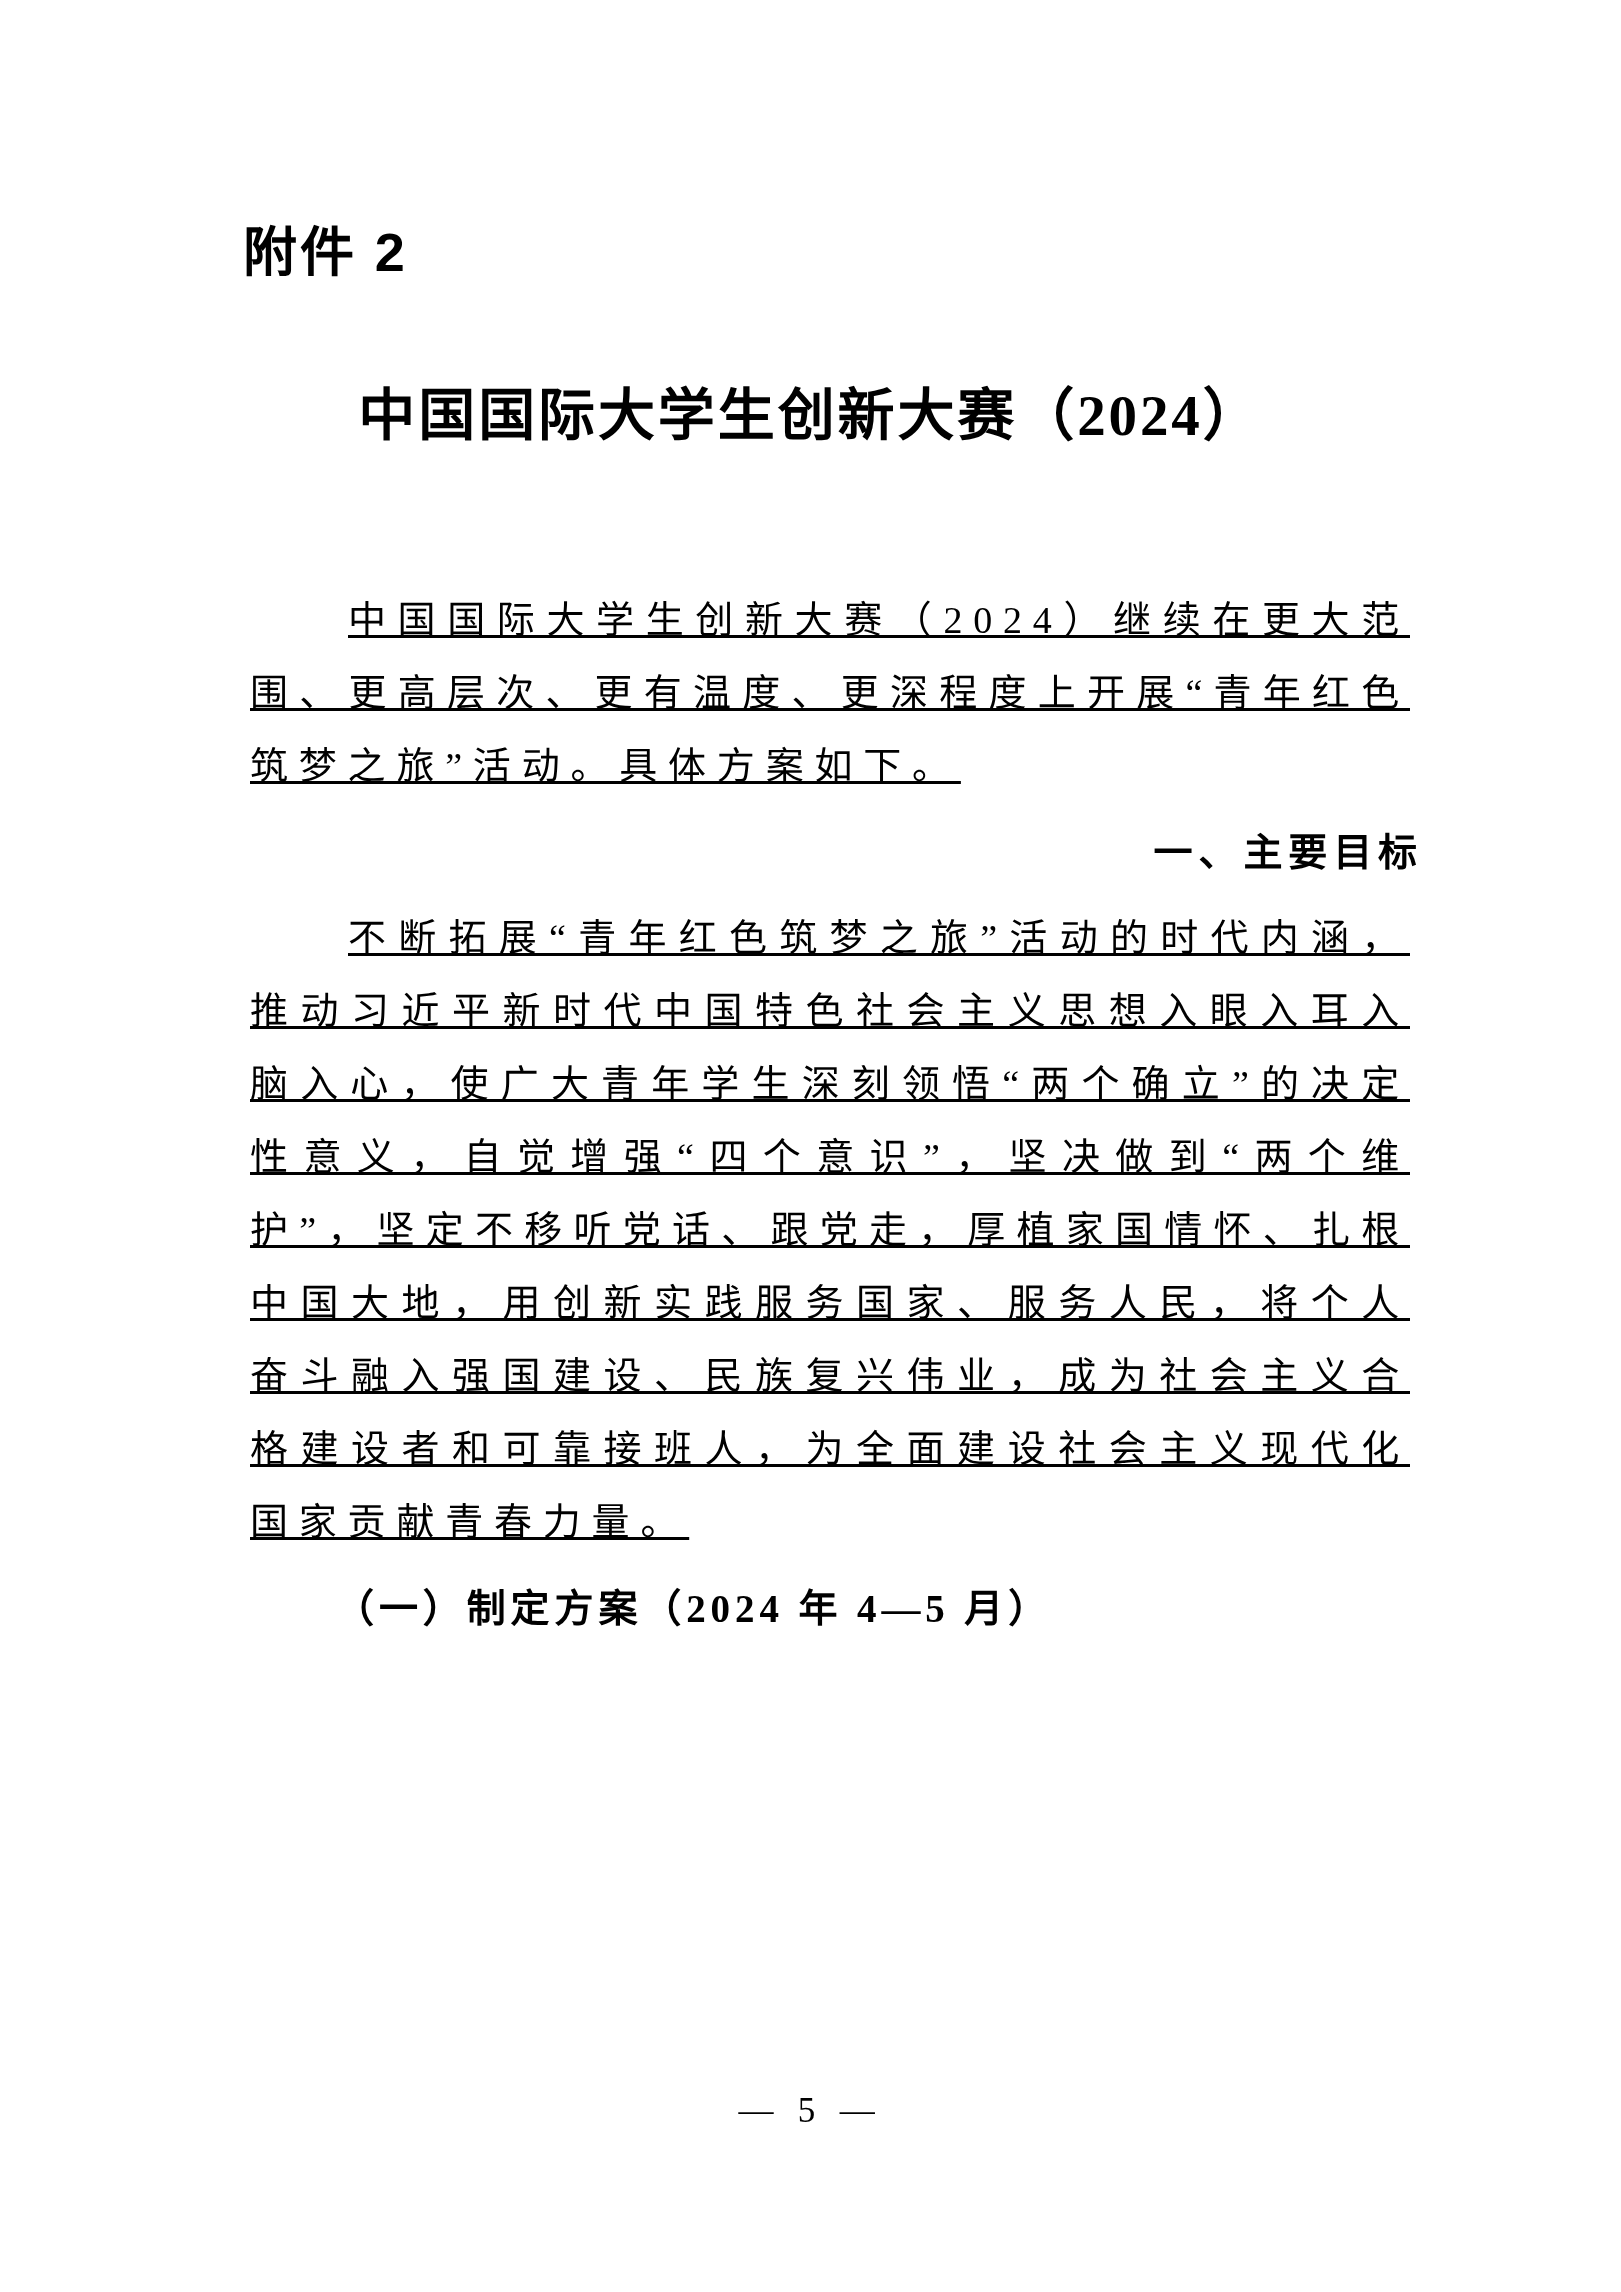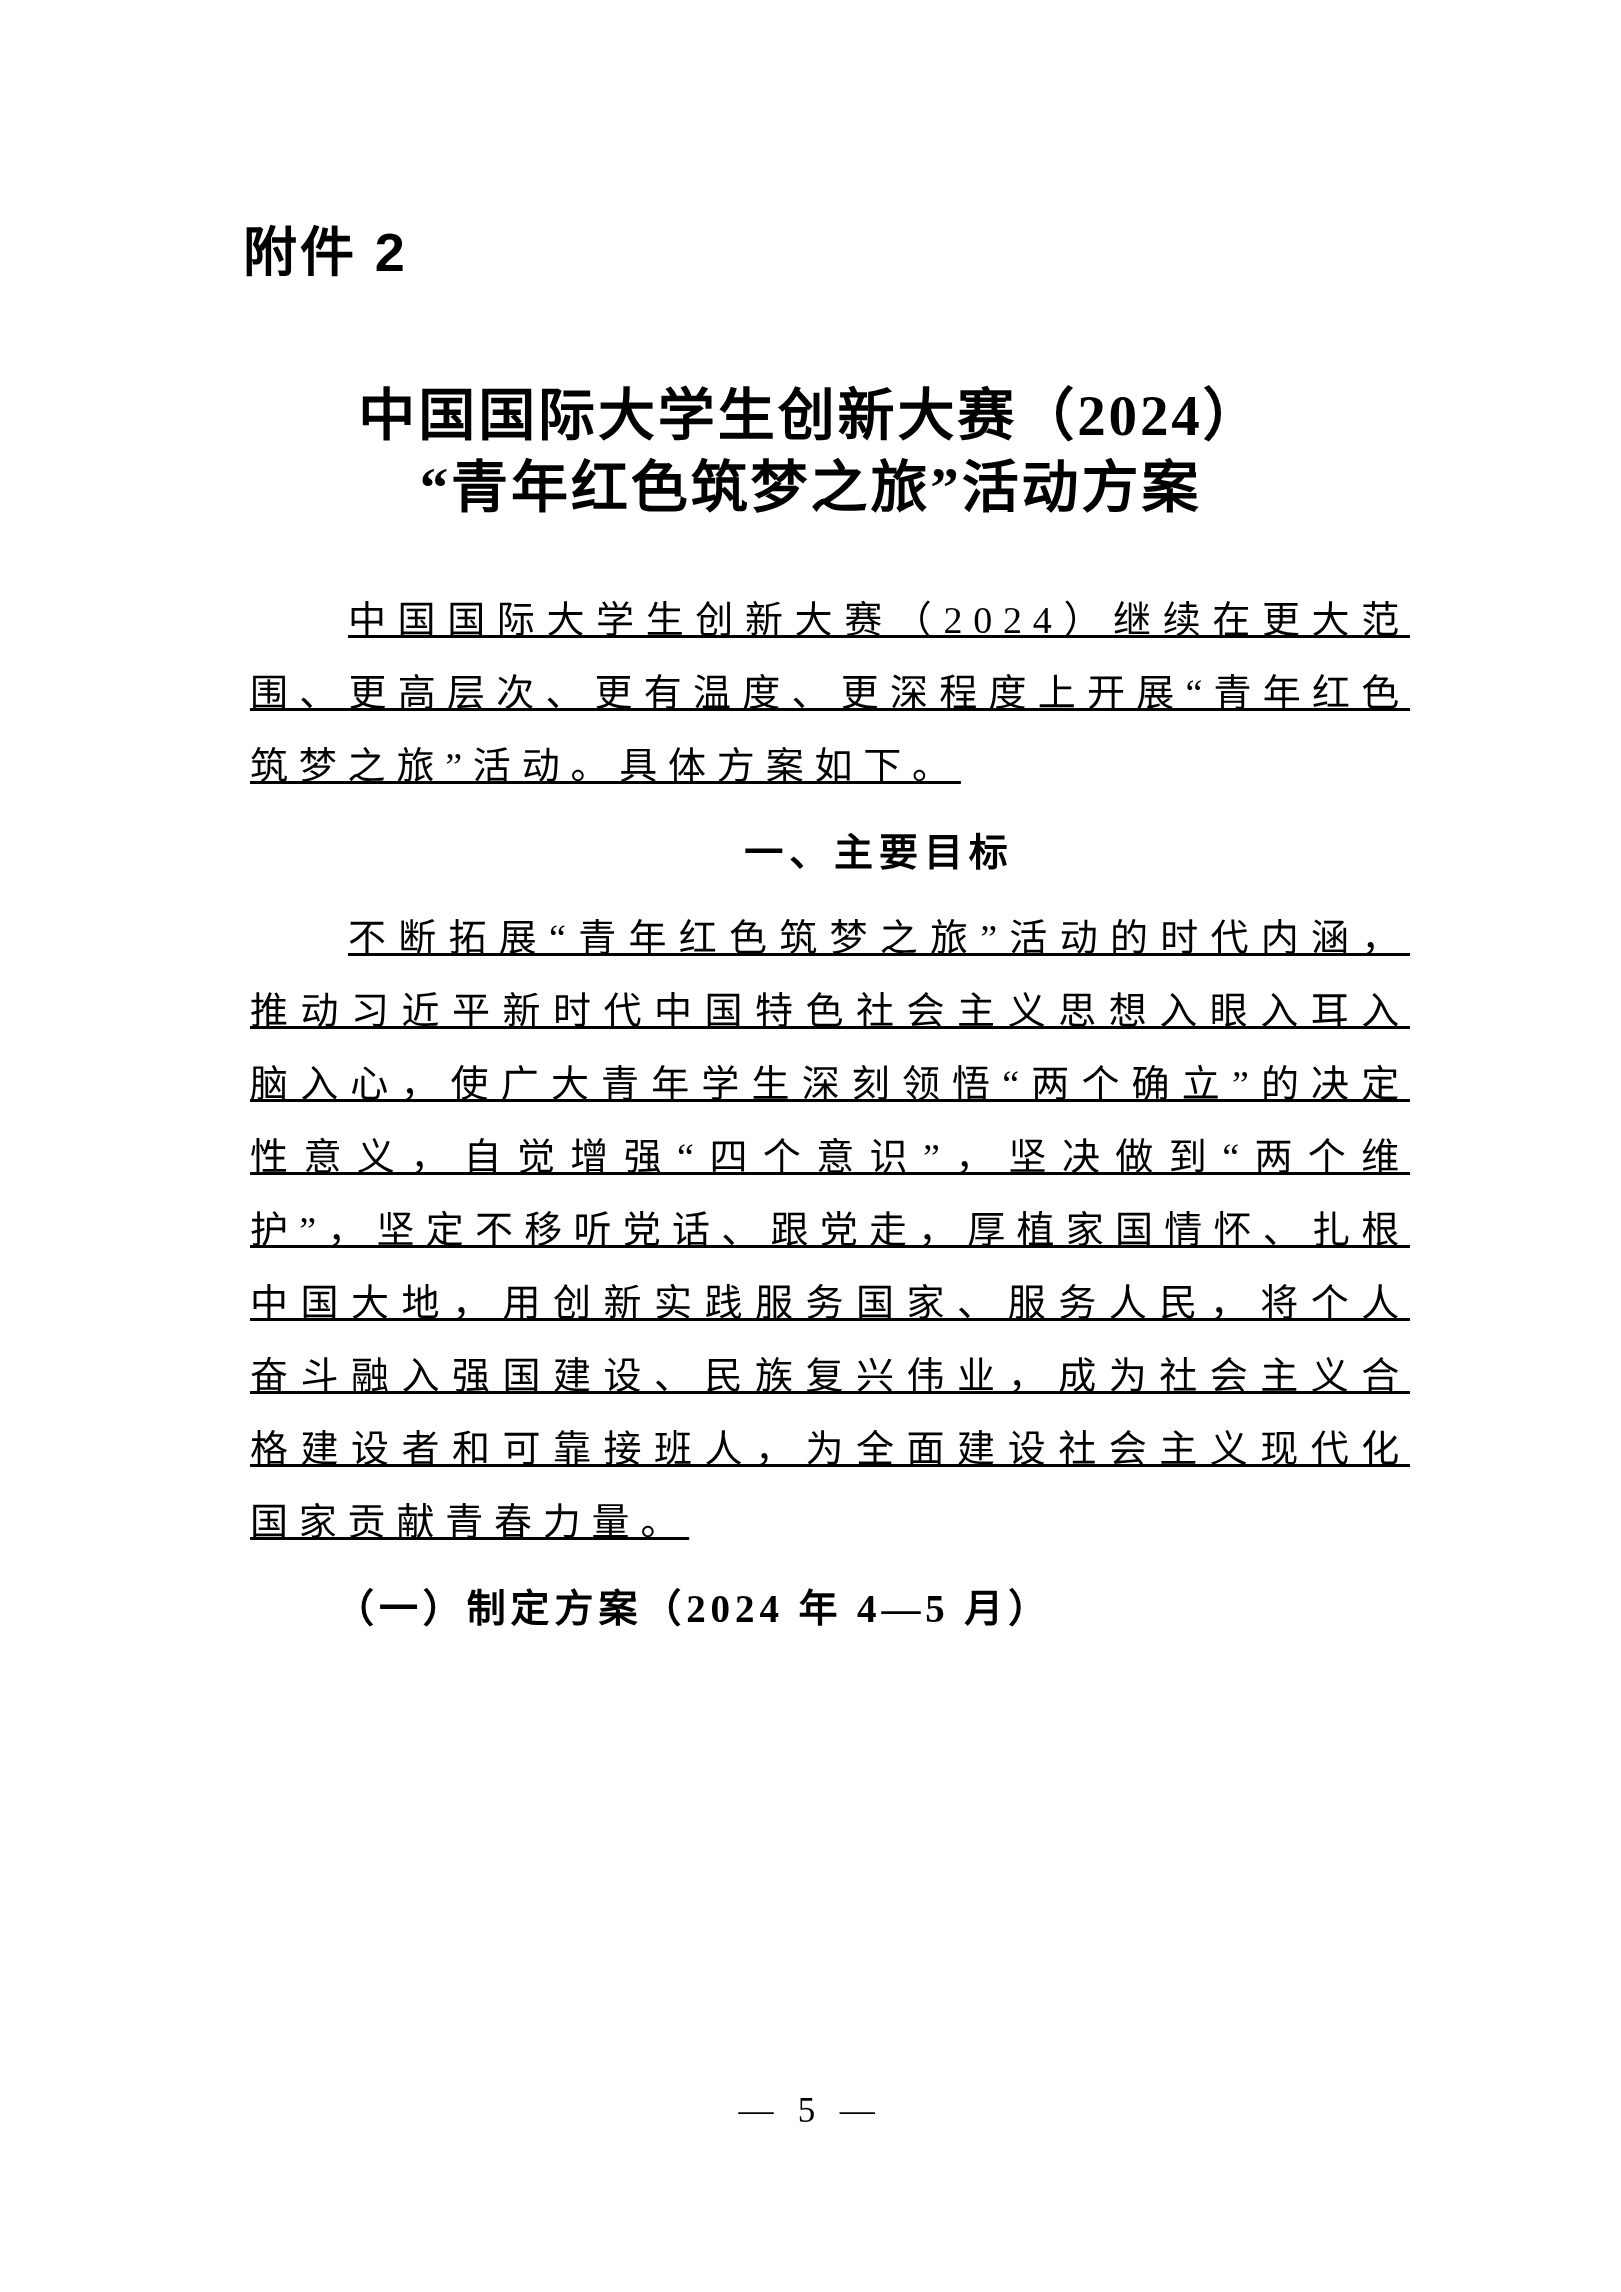--- a/index.html
+++ b/index.html
@@ -105,7 +105,6 @@
 
   <h1 class="doc-title">
     <span class="title-line">中国国际大学生创新大赛（2024）</span>
-    <span class="title-line">“青年红色筑梦之旅”活动方案</span>
   </h1>
 
   <div class="content">

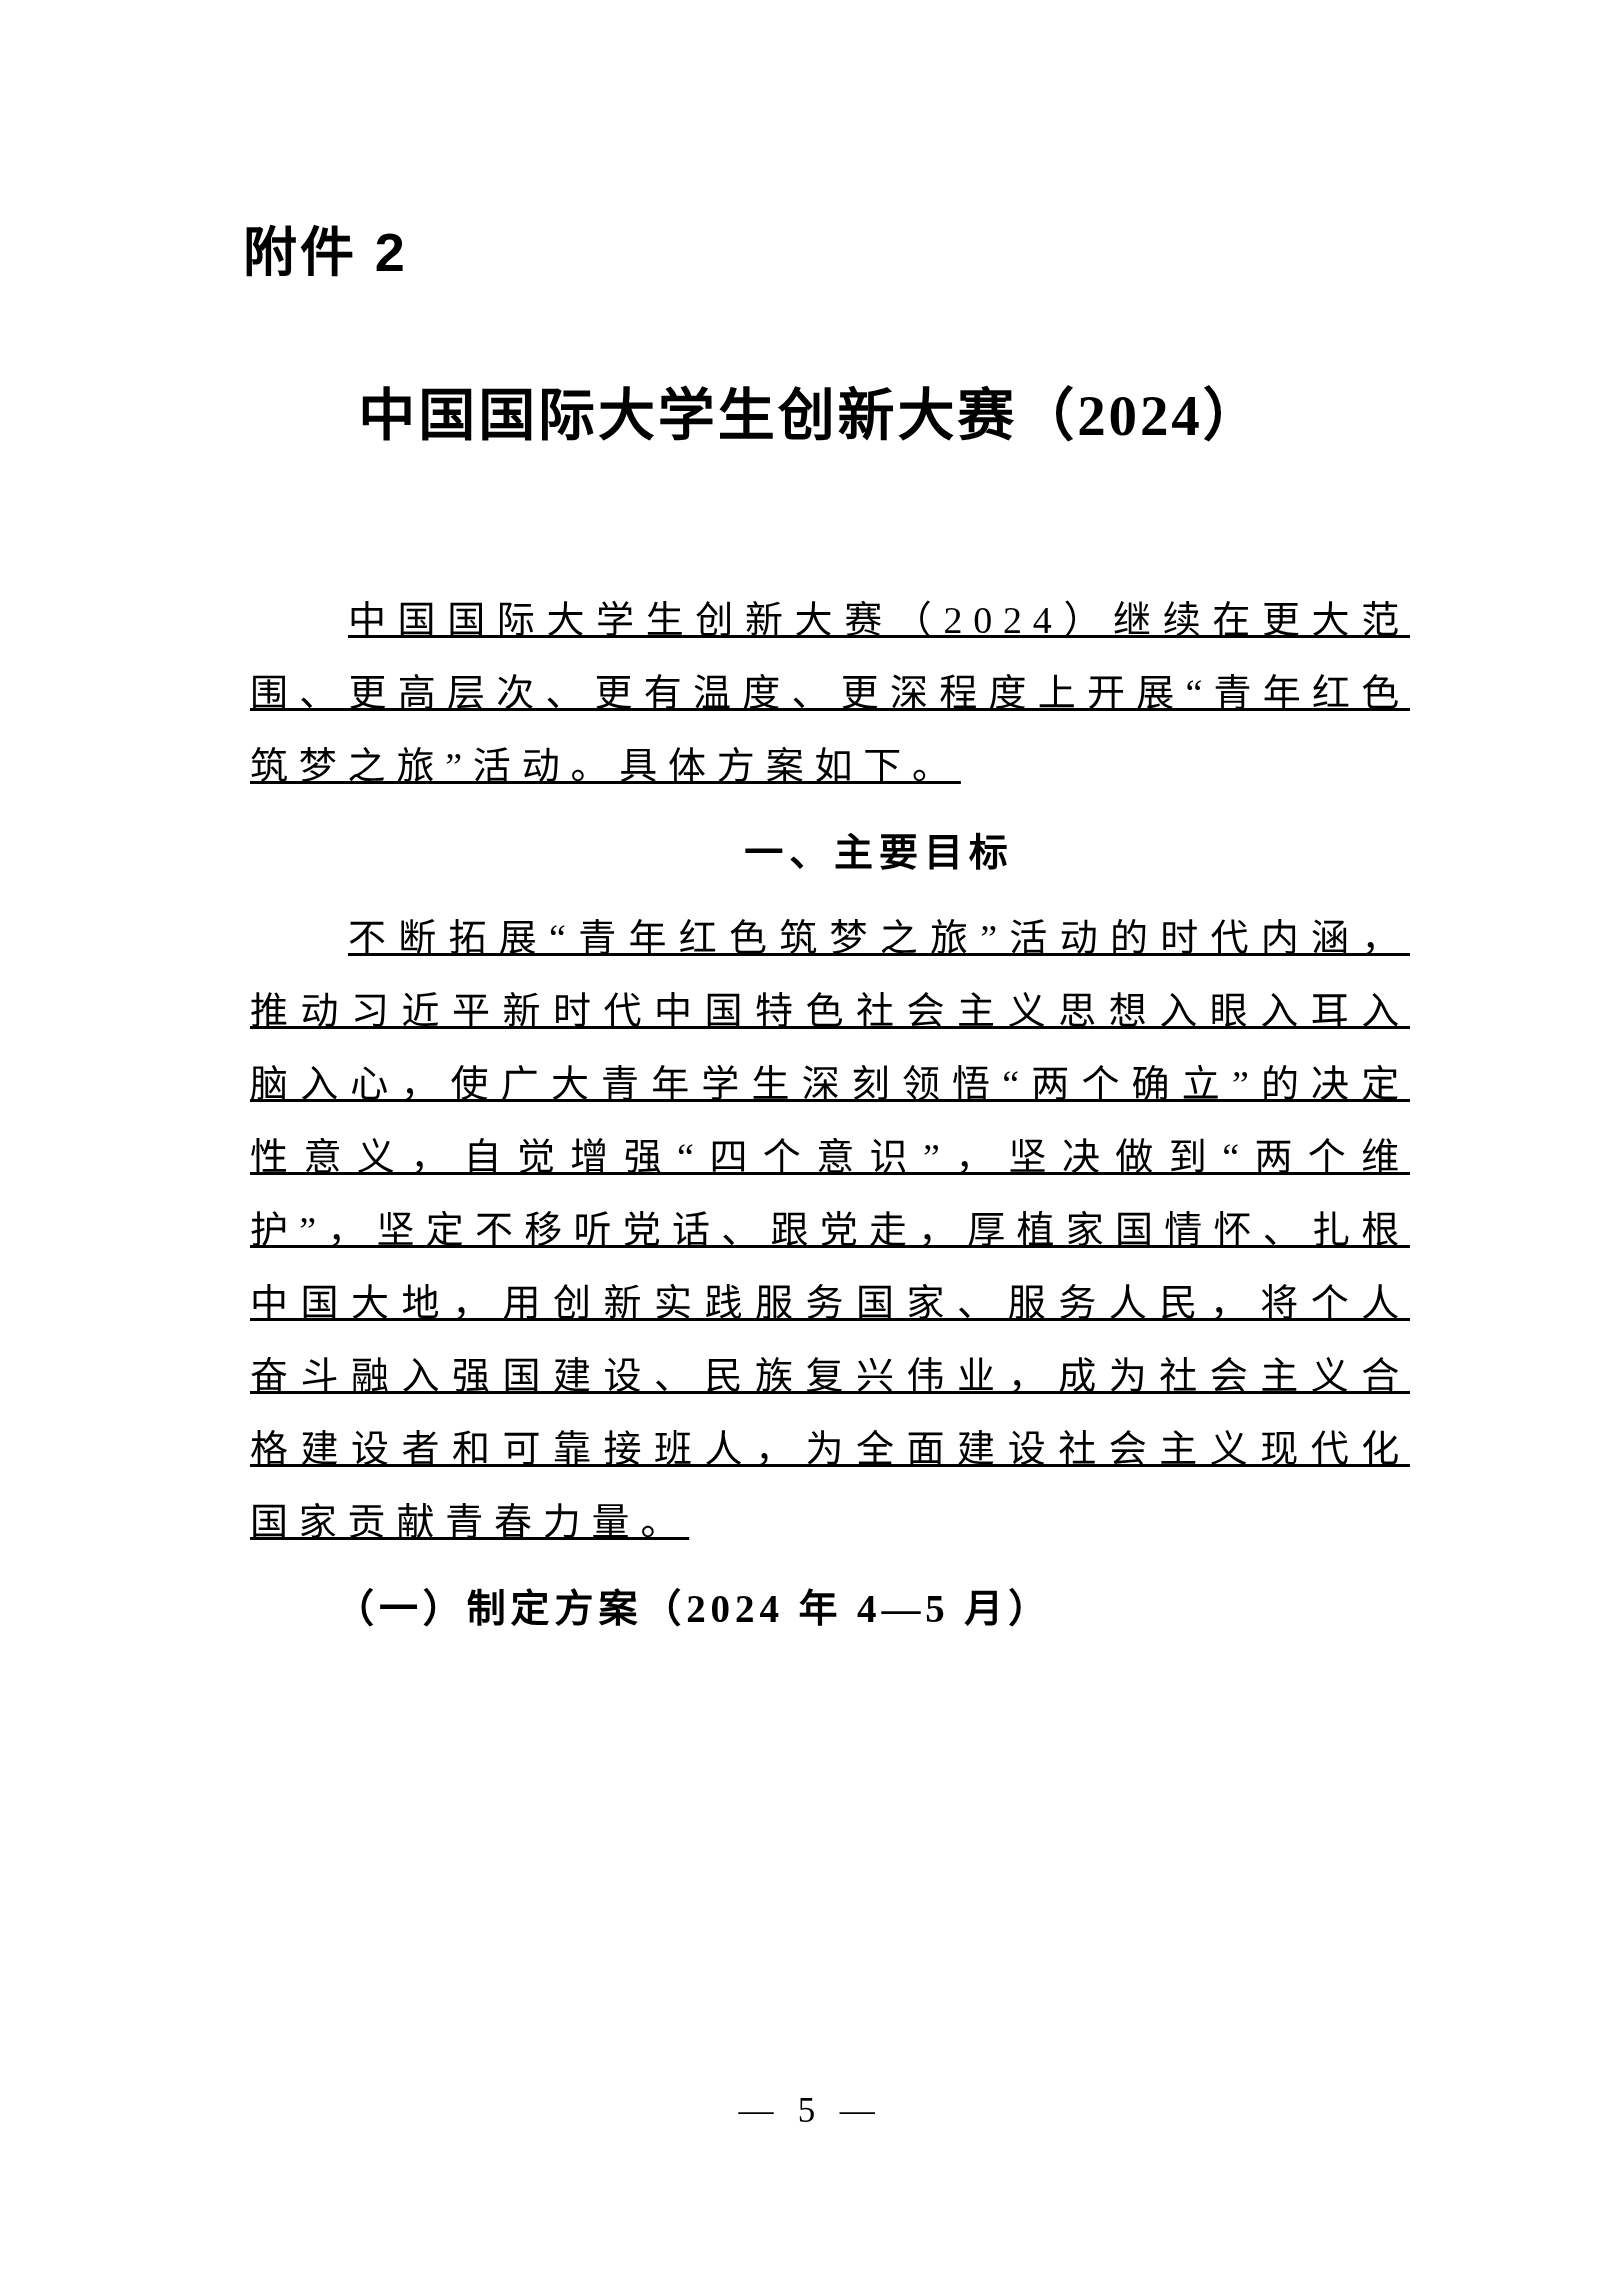--- a/index.html
+++ b/index.html
@@ -69,7 +69,7 @@
     line-height: 73px;
     letter-spacing: 5.9px;
     text-indent: 98px;
-    text-align: center;
+    text-align: right;
   }
   .content h3 {
     margin: 0;

